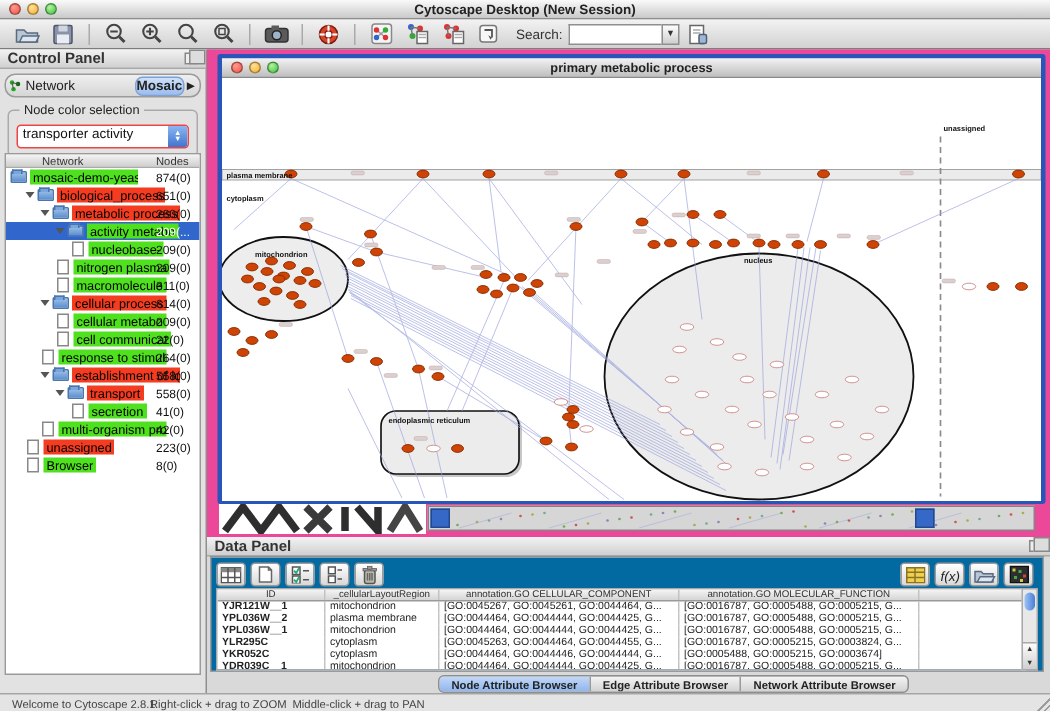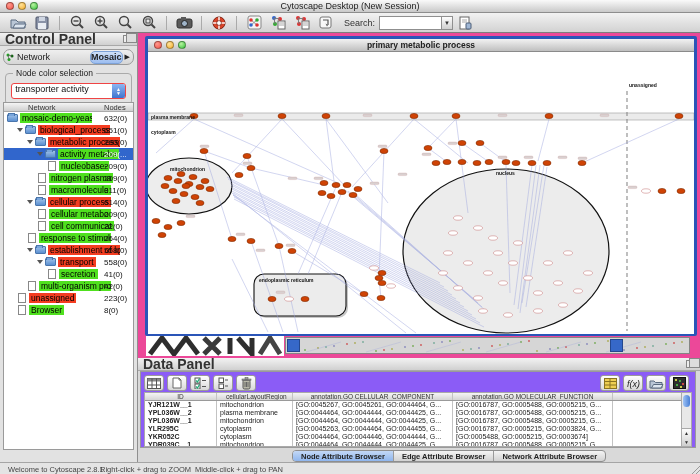--- a/index.html
+++ b/index.html
@@ -8,7 +8,7 @@
 
   
   .titlebar{position:absolute;left:0;top:0;width:700px;height:13px;background:linear-gradient(#fafafa,#c9c9c9);border-bottom:1px solid #8d8d8d;display:flex;align-items:center;}
-  .title-center{position:absolute;left:0;right:0;text-align:center;font-weight:normal;font-size:9px;color:#222;}
+  .title-center{position:absolute;left:0;right:0;text-align:center;font-weight:bold;font-size:9px;color:#222;}
   .lights{display:flex;gap:4px;margin-left:6px;z-index:2;}
   .light{width:8px;height:8px;border-radius:50%;border:1px solid rgba(0,0,0,.35);}
   .l-red{background:radial-gradient(circle at 35% 30%,#ff9a8f,#f4564a);}

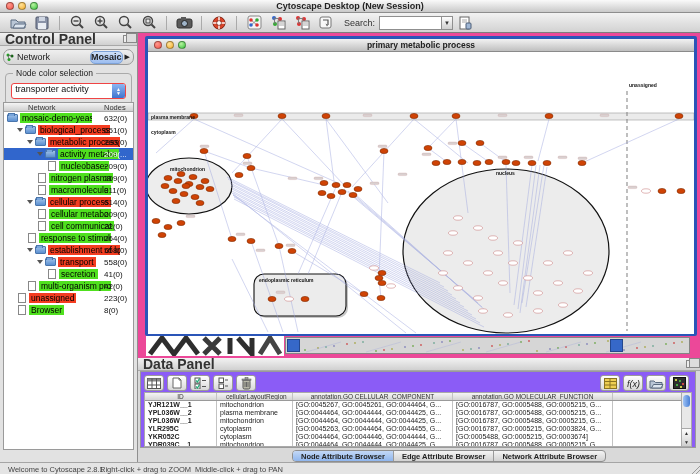--- a/index.html
+++ b/index.html
@@ -26,7 +26,7 @@
 
   
   .cpanel{position:absolute;left:0;top:33px;width:138px;height:429px;background:#e2e2e2;border-right:1px solid #8f8f8f;}
-  .phead{height:13px;background:linear-gradient(#f3f3f3,#d0d0d0);border-bottom:1px solid #a8a8a8;display:flex;align-items:center;justify-content:space-between;padding:0 5px;font-weight:bold;font-size:14px;color:#333;}
+  .phead{height:13px;background:linear-gradient(#f3f3f3,#d0d0d0);border-bottom:1px solid #a8a8a8;display:flex;align-items:center;justify-content:space-between;padding:0 5px;font-weight:bold;font-size:10px;color:#333;}
   .float-ico{width:9px;height:8px;border:1px solid #888;position:relative;background:#eee;}
   .float-ico:before{content:"";position:absolute;left:2px;top:-3px;width:9px;height:8px;border:1px solid #888;background:#ddd;}
   .cp-tabs{display:flex;align-items:center;margin:3px 3px 0 3px;height:16px;background:linear-gradient(#efefef,#d6d6d6);border:1px solid #9a9a9a;border-radius:7px;padding:0 2px;}

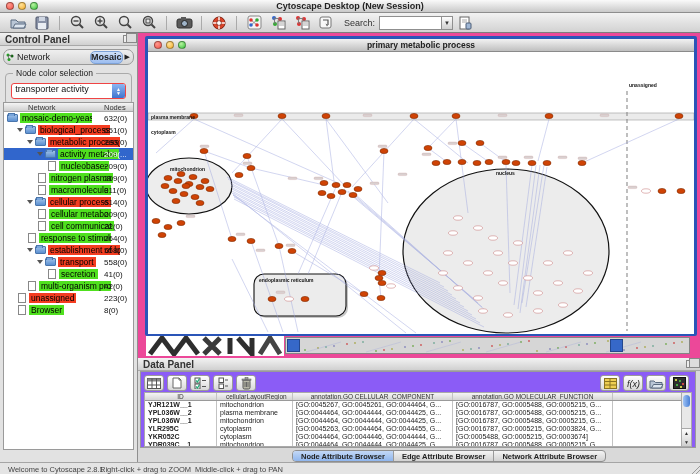--- a/index.html
+++ b/index.html
@@ -552,7 +552,7 @@
             <span class="ind" style="width: 3px;"></span>
             <span class="fold"></span>
             <span class="tlabel green">mosaic-demo-yeast</span>
-            <span class="tcount">632(0)</span>
+            <span class="tcount">874(0)</span>
           </div>
           <div class="trow">
             <span class="ind" style="width: 13px;"></span>

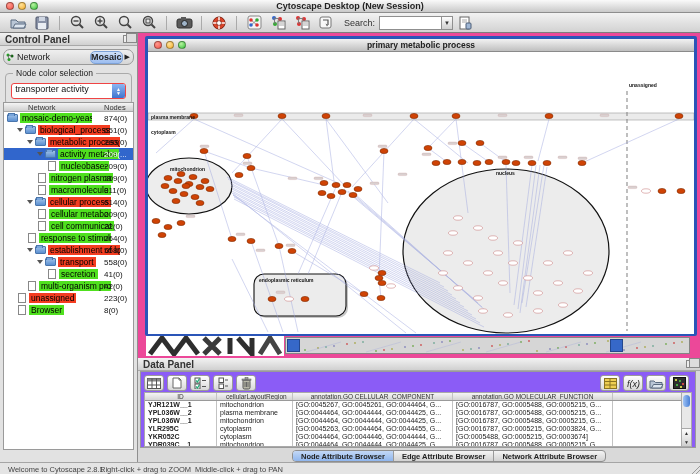--- a/index.html
+++ b/index.html
@@ -72,7 +72,7 @@
 
   
   .dpanel{position:absolute;left:138px;top:358px;width:562px;height:104px;background:#d9d9d9;}
-  .dp-inner{position:absolute;left:2px;top:13px;width:556px;height:77px;background:#8b5cf6;border:1px solid #9a9a9a;}
+  .dp-inner{position:absolute;left:2px;top:13px;width:556px;height:77px;background:#0369a1;border:1px solid #9a9a9a;}
   .dp-toolbar{position:absolute;left:3px;top:2px;right:3px;height:18px;display:flex;align-items:center;}
   .dbtn{width:20px;height:16px;border:1px solid #9a9a9a;border-radius:3px;background:linear-gradient(#fff,#d8d8d8);display:flex;align-items:center;justify-content:center;margin-right:3px;}
   .dp-spacer{flex:1;}

